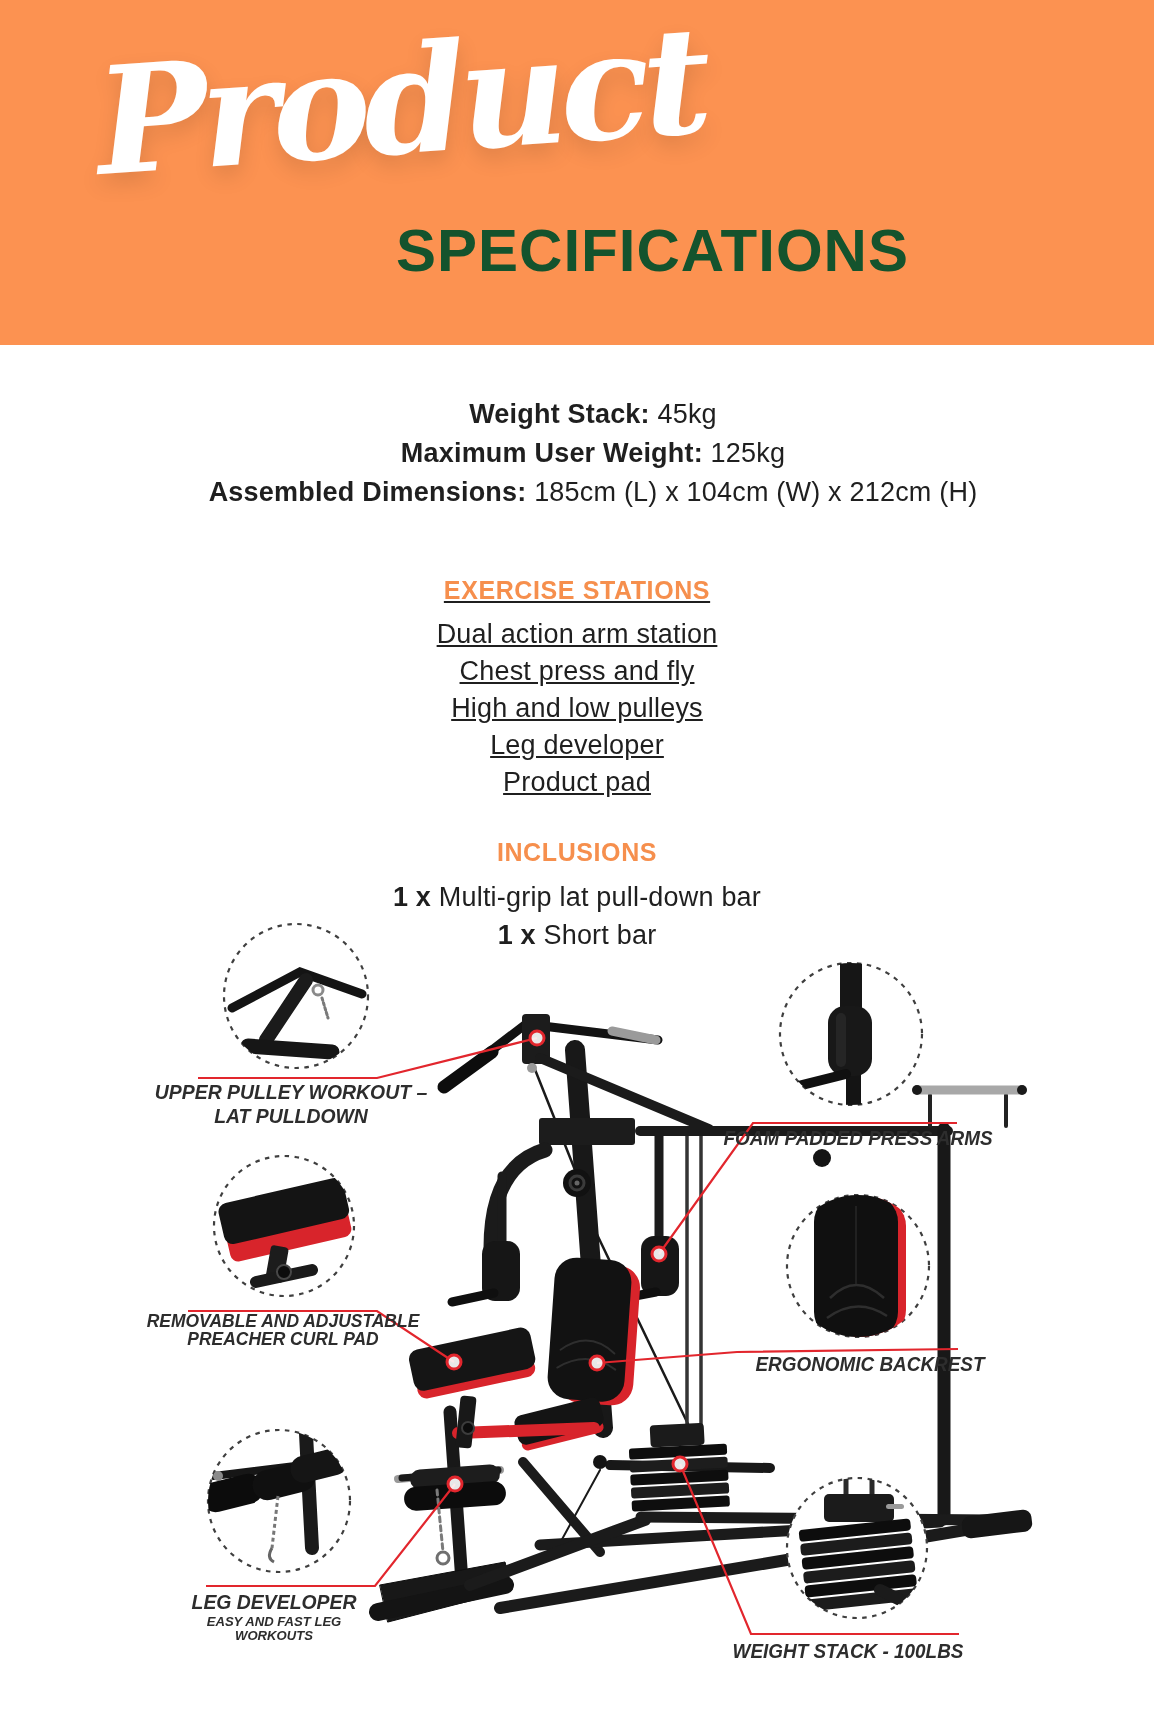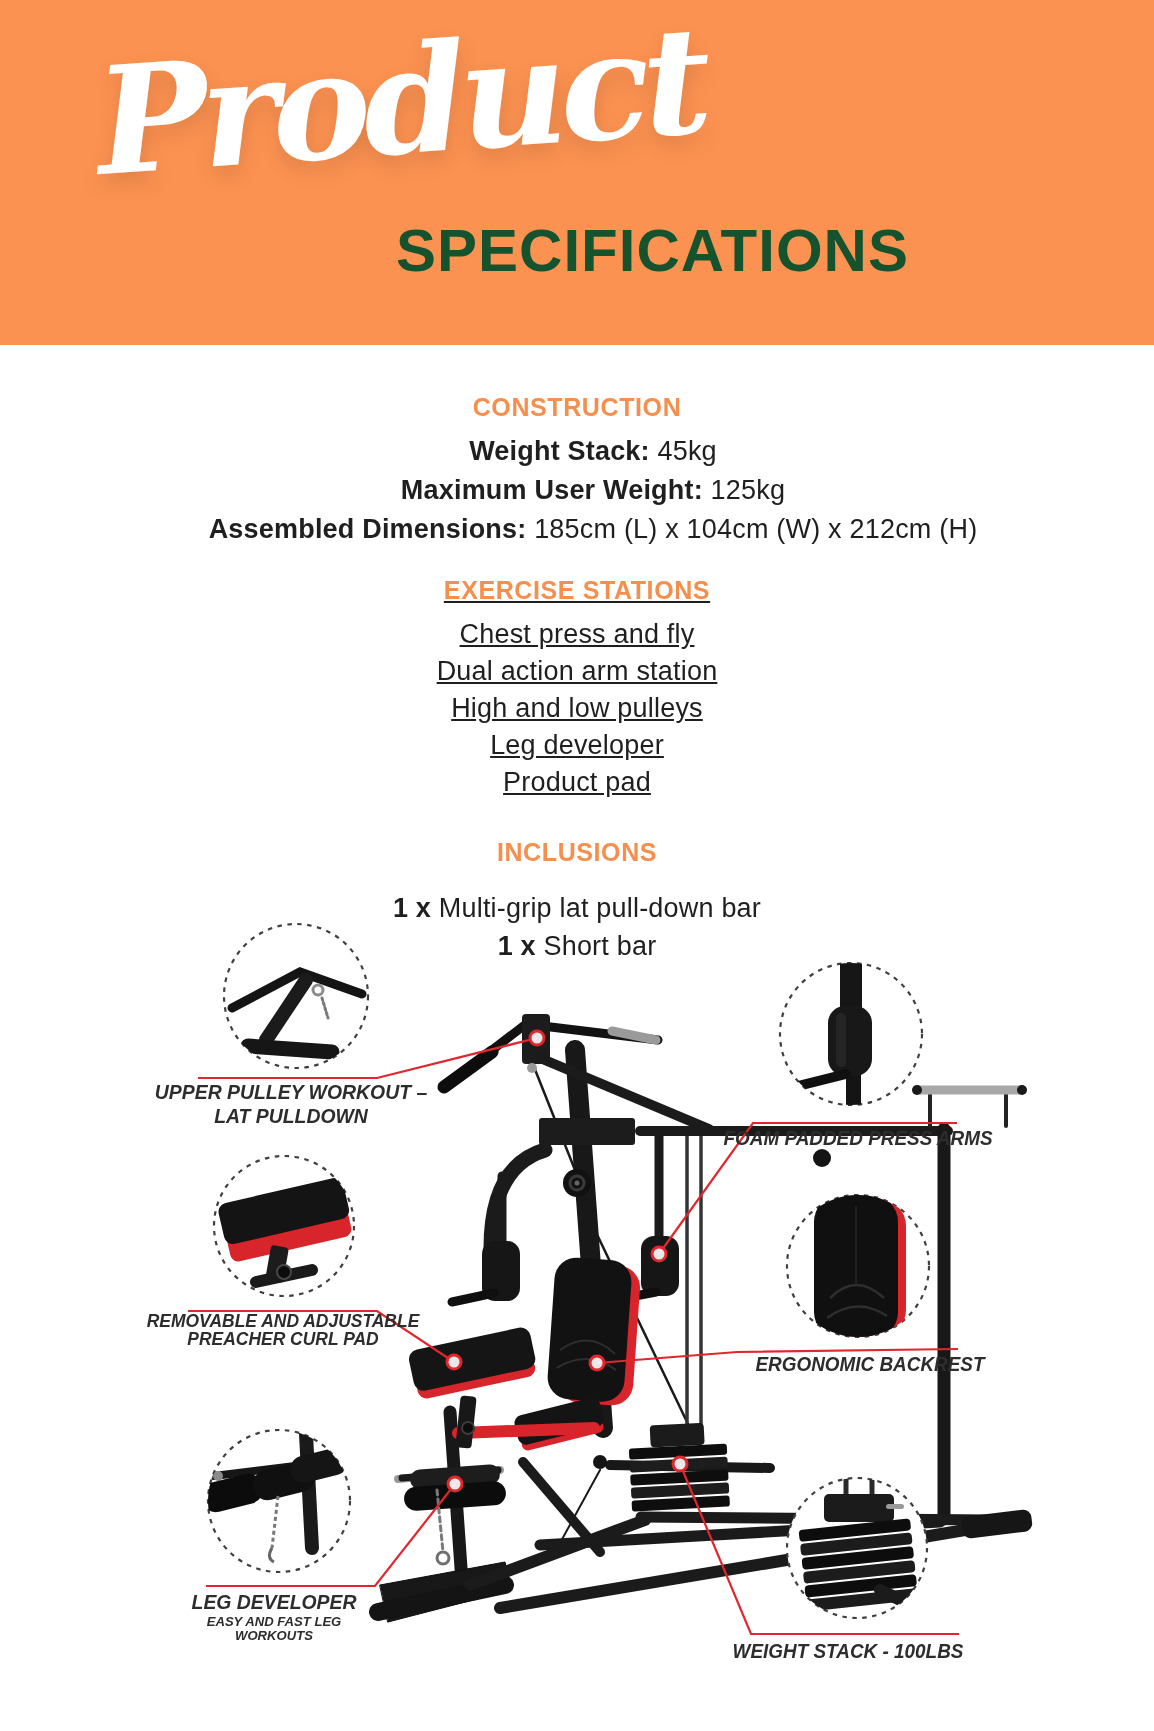--- a/index.html
+++ b/index.html
@@ -52,7 +52,6 @@
   </header>
 
   <section class="sec" id="sec-construction">
-    <h2>CONSTRUCTION</h2>
     <p><span class="b">Weight Stack:</span><span> 45kg</span></p>
     <p><span class="b">Maximum User Weight:</span><span> 125kg</span></p>
     <p><span class="b">Assembled Dimensions:</span><span> 185cm (L) x 104cm (W) x 212cm (H)</span></p>

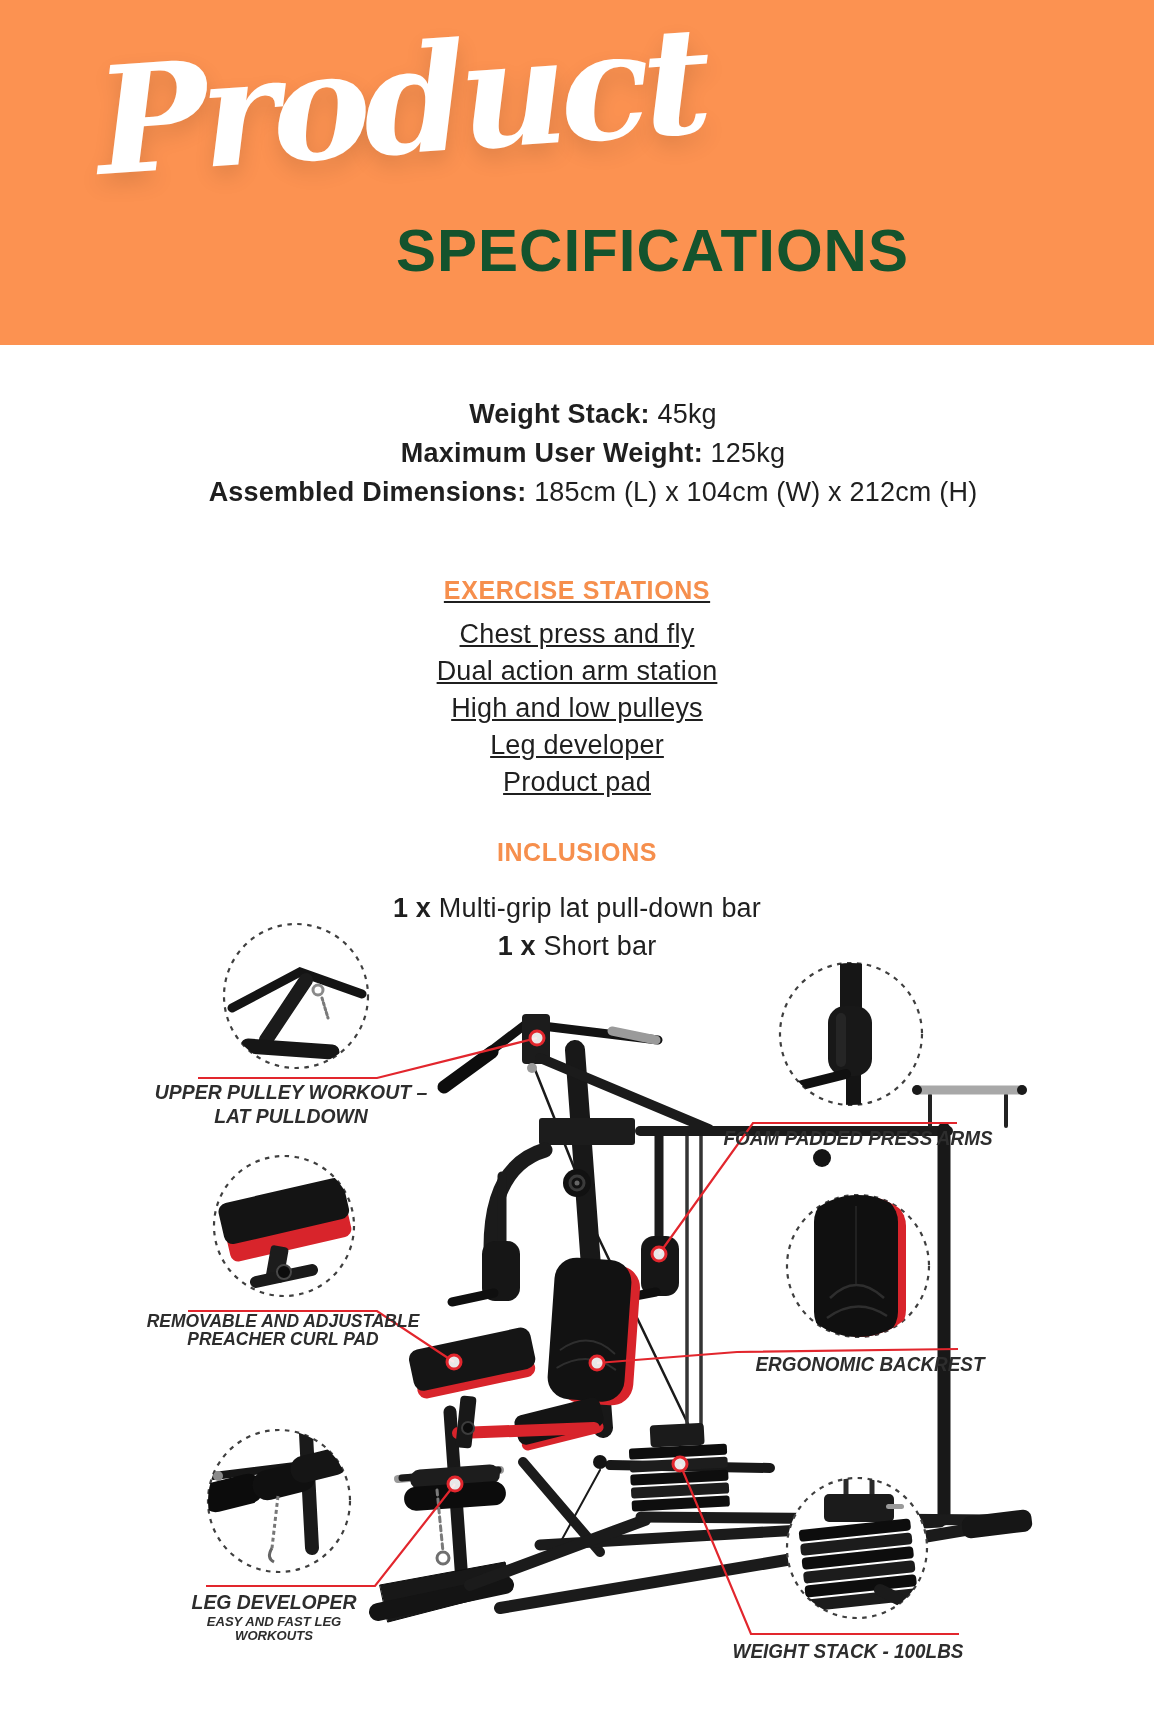--- a/index.html
+++ b/index.html
@@ -59,8 +59,8 @@
 
   <section class="sec" id="sec-exercise">
     <h2>EXERCISE STATIONS</h2>
+    <p>Dual action arm station</p>
     <p>Chest press and fly</p>
-    <p>Dual action arm station</p>
     <p>High and low pulleys</p>
     <p>Leg developer</p>
     <p>Product pad</p>

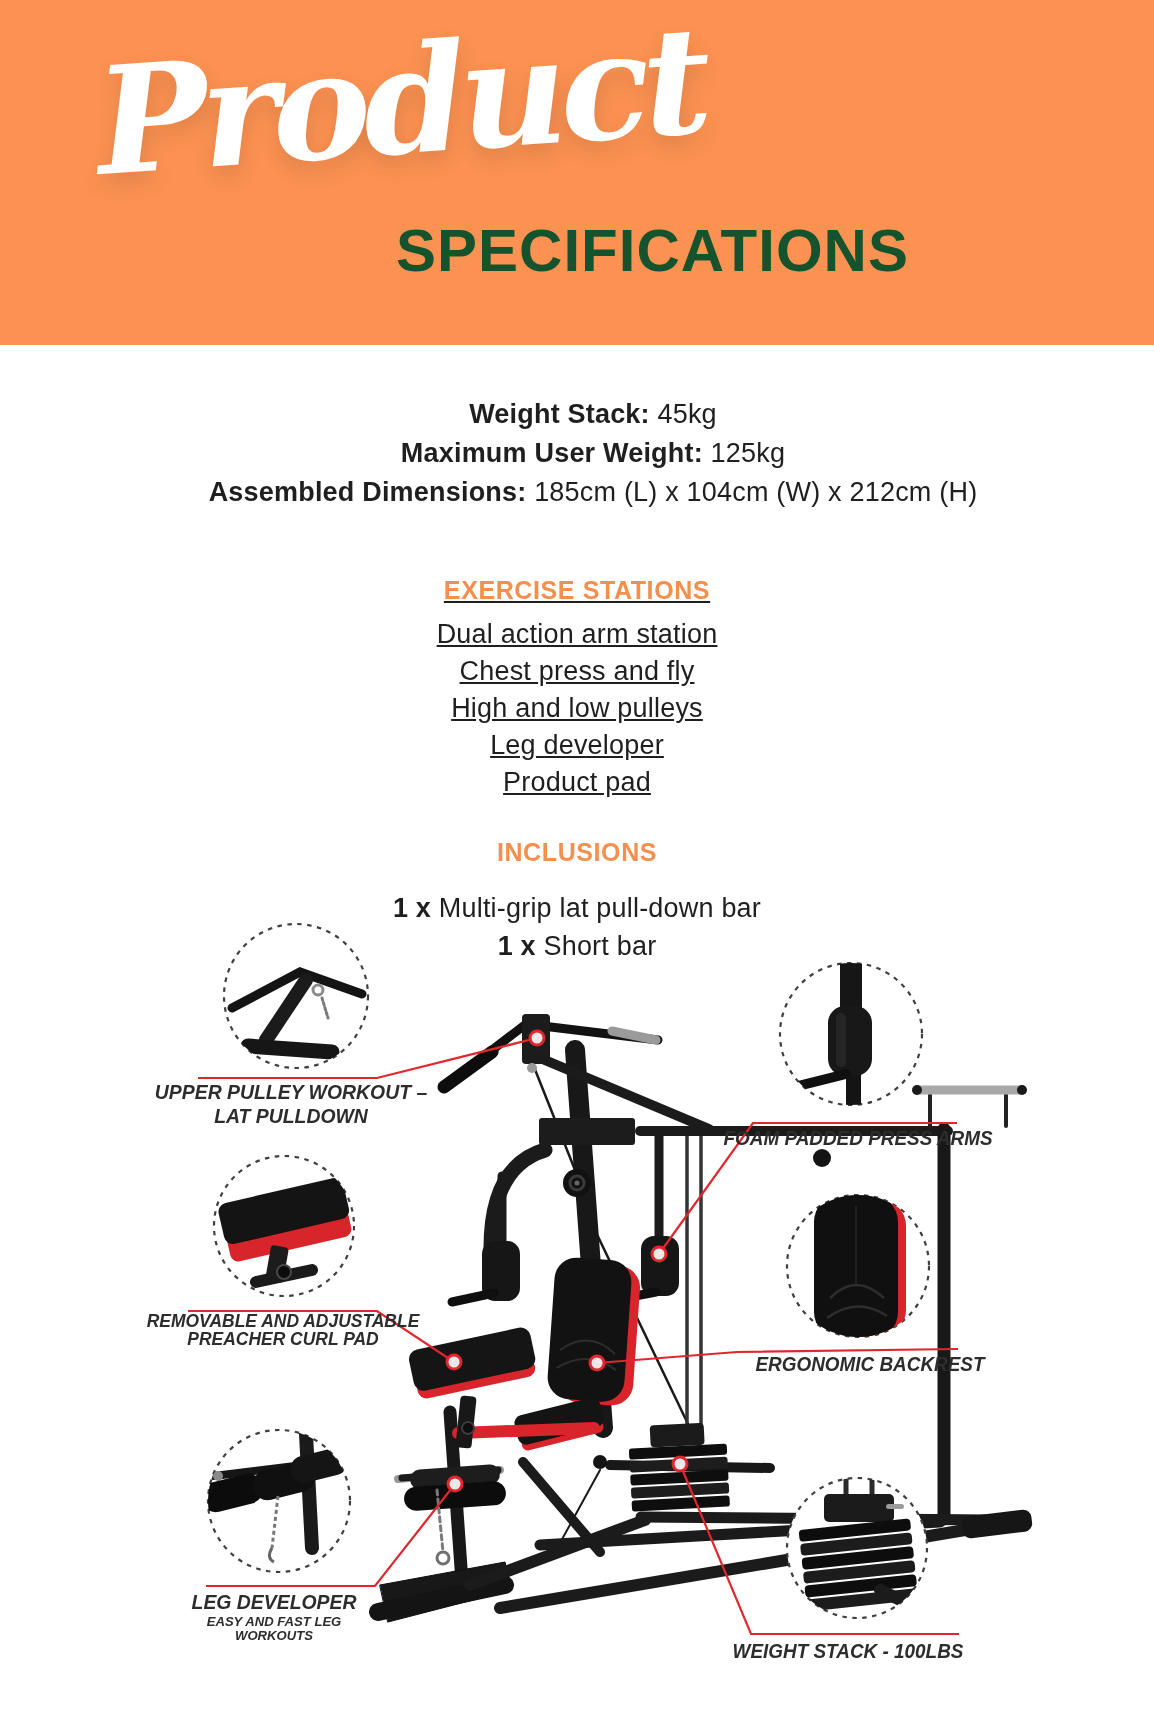--- a/index.html
+++ b/index.html
@@ -24,7 +24,7 @@
   #sec-exercise h2{margin-bottom:13px;}
   #sec-exercise p{line-height:37px;}
   #sec-inclusions{top:840px;}
-  #sec-inclusions h2{margin-bottom:24px;}
+  #sec-inclusions h2{margin-bottom:13px;}
   #sec-inclusions p{line-height:38px;}
   .b{font-weight:700;}
   

